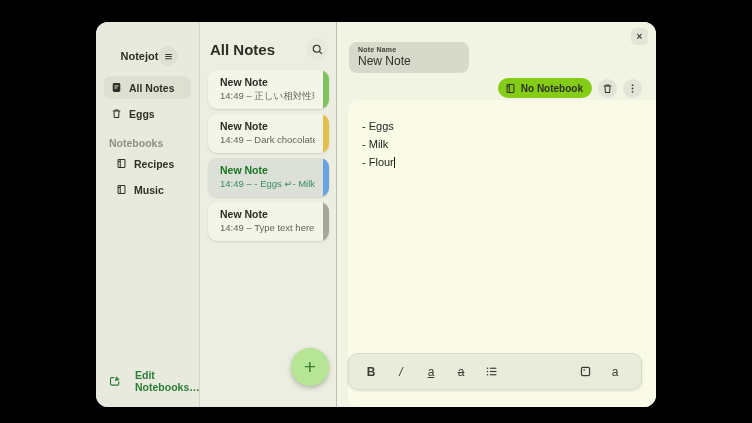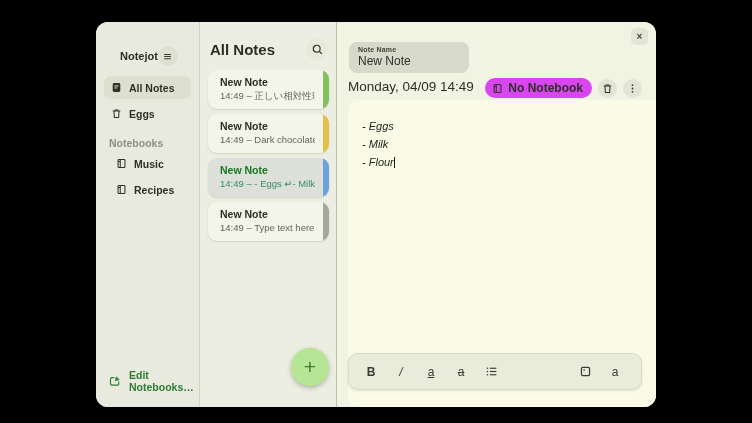--- a/index.html
+++ b/index.html
@@ -12,8 +12,8 @@
   
   .sidebar { width:104px; background:#e8eade; border-right:1px solid #d2d4c6;
     position:relative; flex-shrink:0; }
-  .sb-header { display:flex; align-items:center; justify-content:flex-start;
-    margin:24px 10px 10px 24px; }
+  .sb-header { display:flex; align-items:center; justify-content:center;
+    margin:24px 10px 10px 14px; }
   .sb-title { font-size:11px; font-weight:700; color:#2c2e26; }
   .circle-btn { width:20px; height:20px; border-radius:50%; background:#dee1d2;
     display:flex; align-items:center; justify-content:center; color:#3a3c33; cursor:pointer; }

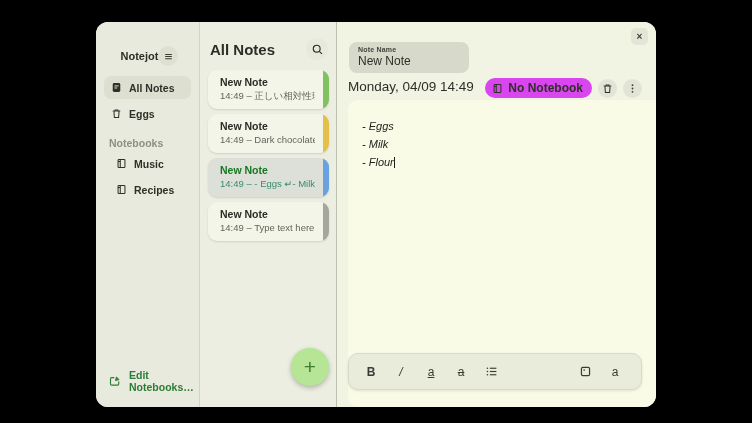--- a/index.html
+++ b/index.html
@@ -211,7 +211,6 @@
       <div class="ne-value">New Note</div>
     </div>
 
-    <div class="date-label">Monday, 04/09 14:49</div>
 
     <div class="header-actions">
       <div class="pill-btn">

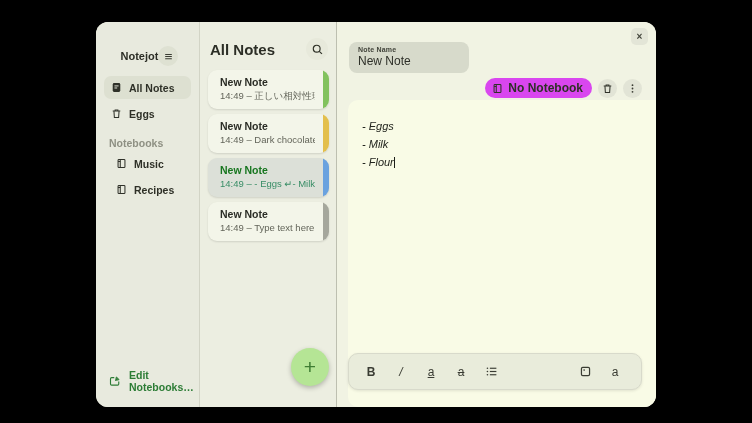--- a/index.html
+++ b/index.html
@@ -61,8 +61,8 @@
   .name-entry .ne-value { font-size:12px; color:#2d2f28; margin-top:1px; }
   .date-label { position:absolute; left:11px; top:57px; font-size:13.5px; color:#2e3028; }
   .header-actions { position:absolute; right:14px; top:56px; display:flex; align-items:center; gap:6px; }
-  .pill-btn { height:20px; border-radius:10px; background:#d946ef; display:flex;
-    align-items:center; gap:5px; padding:0 9px 0 7px; font-size:12px; font-weight:700;
+  .pill-btn { height:20px; border-radius:10px; background:#84cc16; display:flex;
+    align-items:center; gap:5px; padding:0 9px 0 7px; font-size:10px; font-weight:700;
     color:#2e3027; cursor:pointer; }
   .round-btn { width:19px; height:19px; border-radius:50%; background:#e2e4d6; color:#3a3c33;
     display:flex; align-items:center; justify-content:center; cursor:pointer; }

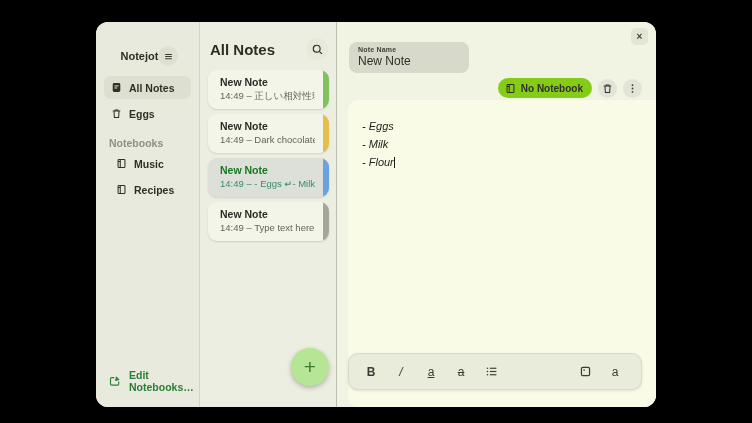--- a/index.html
+++ b/index.html
@@ -67,7 +67,7 @@
   .round-btn { width:19px; height:19px; border-radius:50%; background:#e2e4d6; color:#3a3c33;
     display:flex; align-items:center; justify-content:center; cursor:pointer; }
   .content-area { position:absolute; left:11px; top:78px; right:0; bottom:0;
-    background:#f9fbe6; border-radius:10px 0 12px 10px; padding:16px 14px; cursor:text;font-style:italic; }
+    background:#f9fbe6; border-radius:10px 0 12px 10px; padding:16px 14px; cursor:text; }
   .content-text { font-size:11px; line-height:13.5px; color:#24261f; white-space:pre-line; }
   .caret { display:inline-block; width:1px; height:11px; background:#1c1e18; vertical-align:-1.5px; }
   .fmt-bar { position:absolute; left:11px; right:14px; bottom:17px; height:37px;

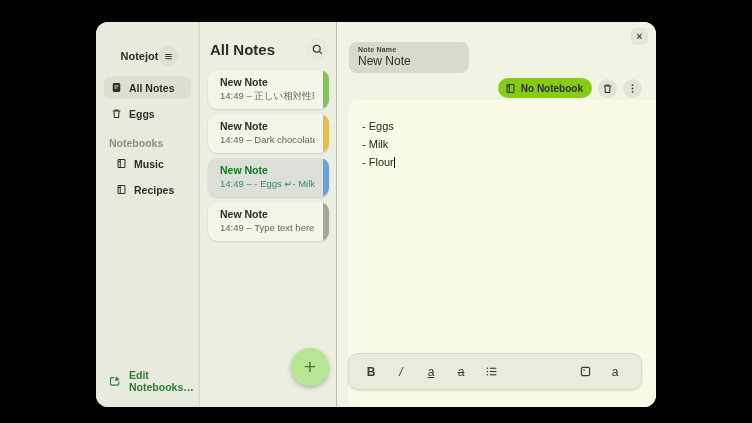--- a/index.html
+++ b/index.html
@@ -133,7 +133,7 @@
             <path d="M3 5h3.2"></path>
           </svg>
       </span>
-      <span>Music</span>
+      <span>Recipes</span>
     </div>
 
     <div class="sb-row notebook">
@@ -144,7 +144,7 @@
             <path d="M3 5h3.2"></path>
           </svg>
       </span>
-      <span>Recipes</span>
+      <span>Music</span>
     </div>
 
     <div class="edit-notebooks">

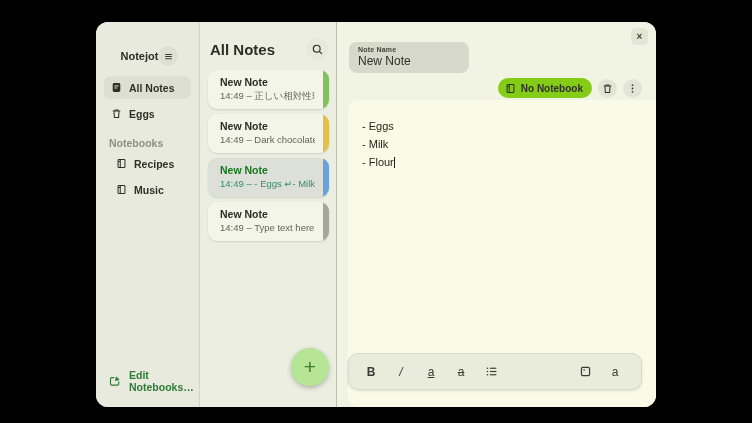--- a/index.html
+++ b/index.html
@@ -23,7 +23,7 @@
   .sb-section { margin:12px 0 2px 13px; font-size:10.5px; font-weight:700; color:#8e9083; }
   .sb-row.notebook { margin-left:13px; }
   .edit-notebooks { position:absolute; left:13px; bottom:14px; display:flex; align-items:center;
-    gap:8px; color:#2c7c35; font-size:10.5px; font-weight:700; cursor:pointer; }
+    gap:14px; color:#2c7c35; font-size:10.5px; font-weight:700; cursor:pointer; }
   .icon { display:inline-flex; align-items:center; justify-content:center; }
 
   

